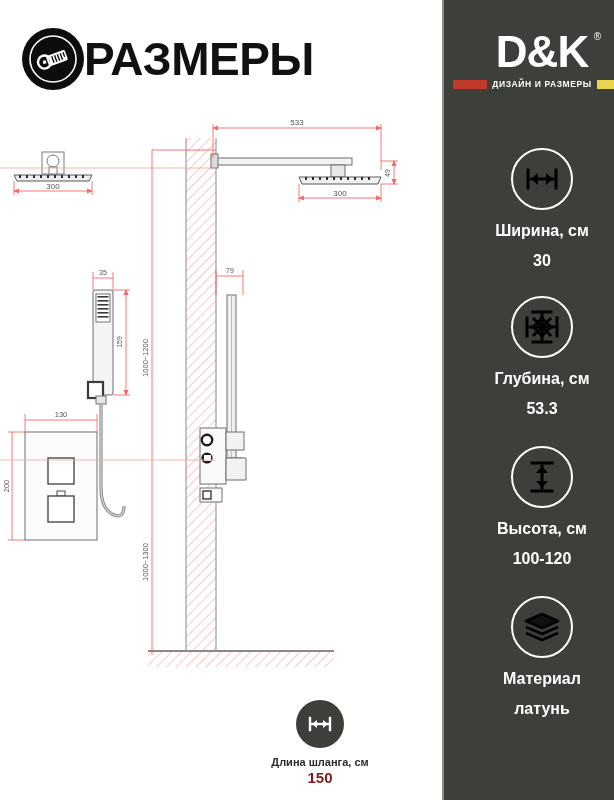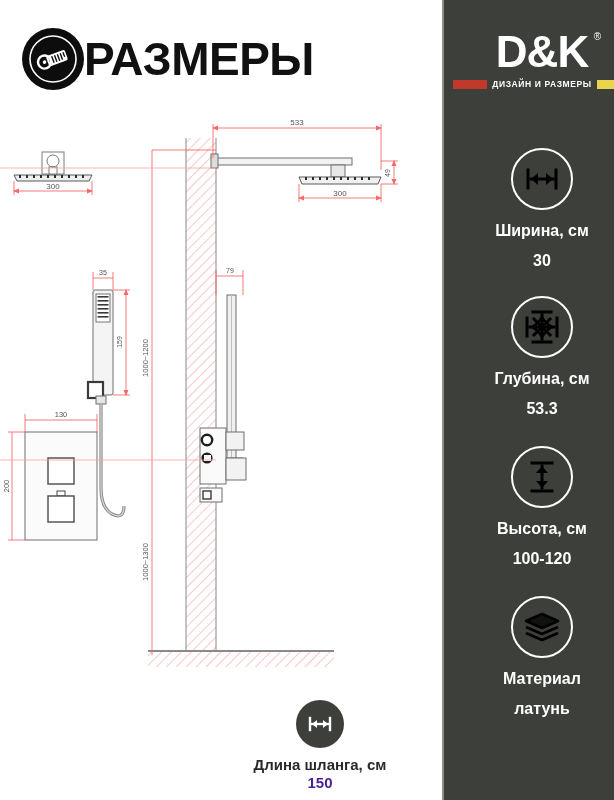--- a/index.html
+++ b/index.html
@@ -92,7 +92,7 @@
     display: flex; align-items: center; justify-content: center;
   }
   .hose-label {
-    margin-top: 8px; font-size: 15px; font-weight: bold;
+    margin-top: 8px; font-size: 11px; font-weight: bold;
     color: #2a2a2a; text-align: left; white-space: nowrap;
   }
   .hose-value {

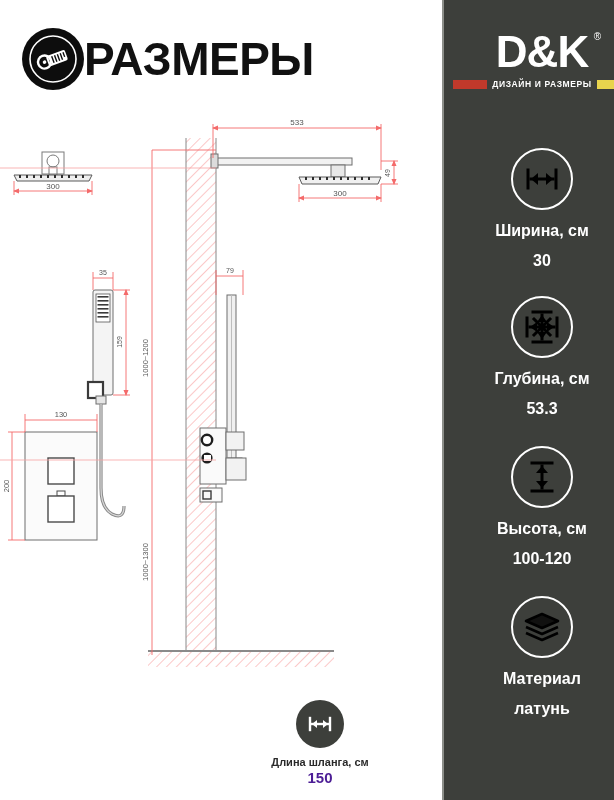--- a/index.html
+++ b/index.html
@@ -97,7 +97,7 @@
   }
   .hose-value {
     margin-top: 1px; font-size: 15px; font-weight: bold;
-    color: #4c1d95; 
+    color: #7f1d1d; 
   }
 
   

